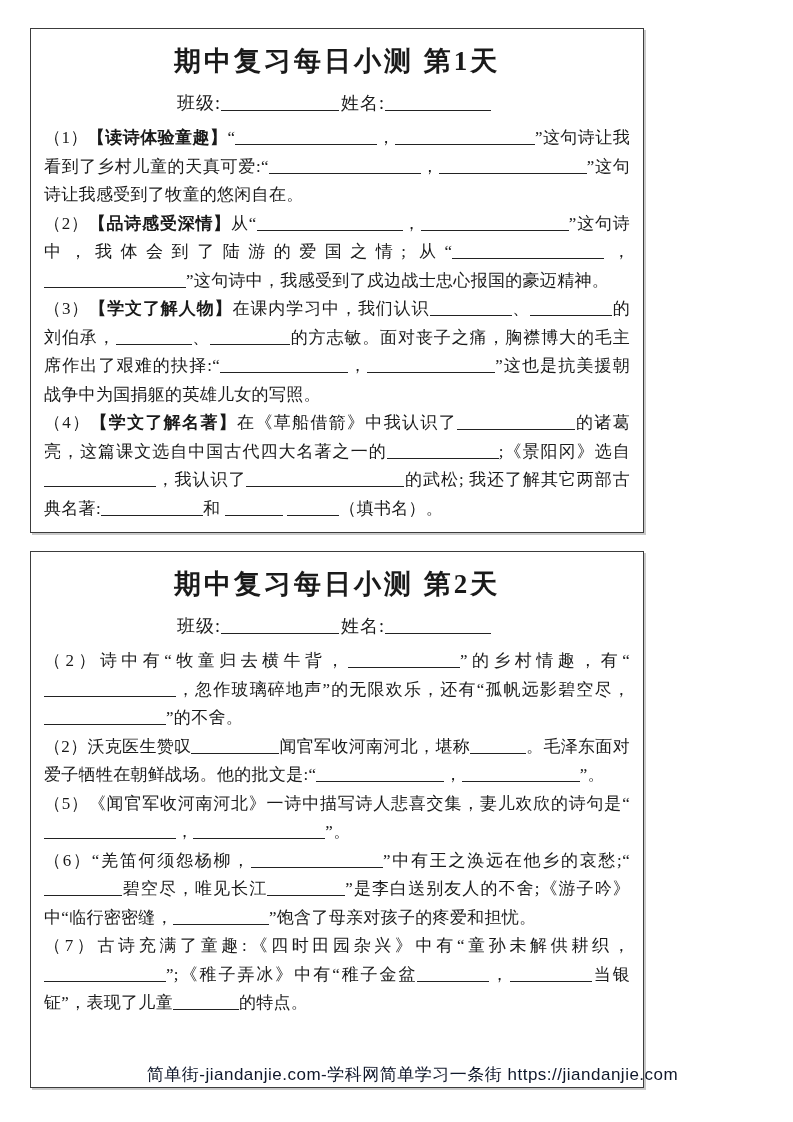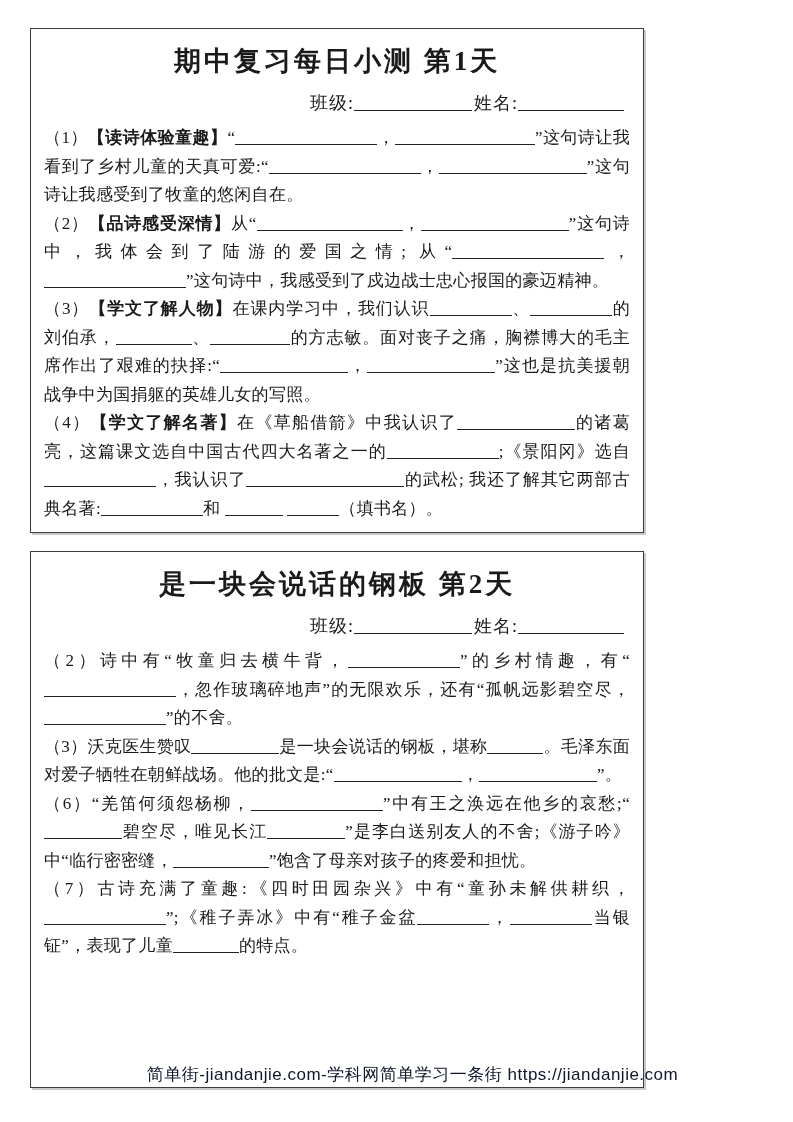--- a/index.html
+++ b/index.html
@@ -11,7 +11,7 @@
   .card.c1{top:551px;height:537px;}
   .card-title{margin:16px 0 0 0;text-align:center;font-size:27px;font-weight:bold;
               letter-spacing:3px;line-height:32px;}
-  .head-row{margin:13px 6px 6px 0;text-align:right;font-size:18px;line-height:26px;white-space:nowrap;}
+  .head-row{margin:13px 6px 6px 0;text-align:center;font-size:18px;line-height:26px;white-space:nowrap;}
   .head-label{letter-spacing:1px;}
   .head-line{display:inline-block;height:1em;border-bottom:1px solid #222;margin-bottom:-2px;}
   .head-line.cls{width:118px;margin-right:2px;}

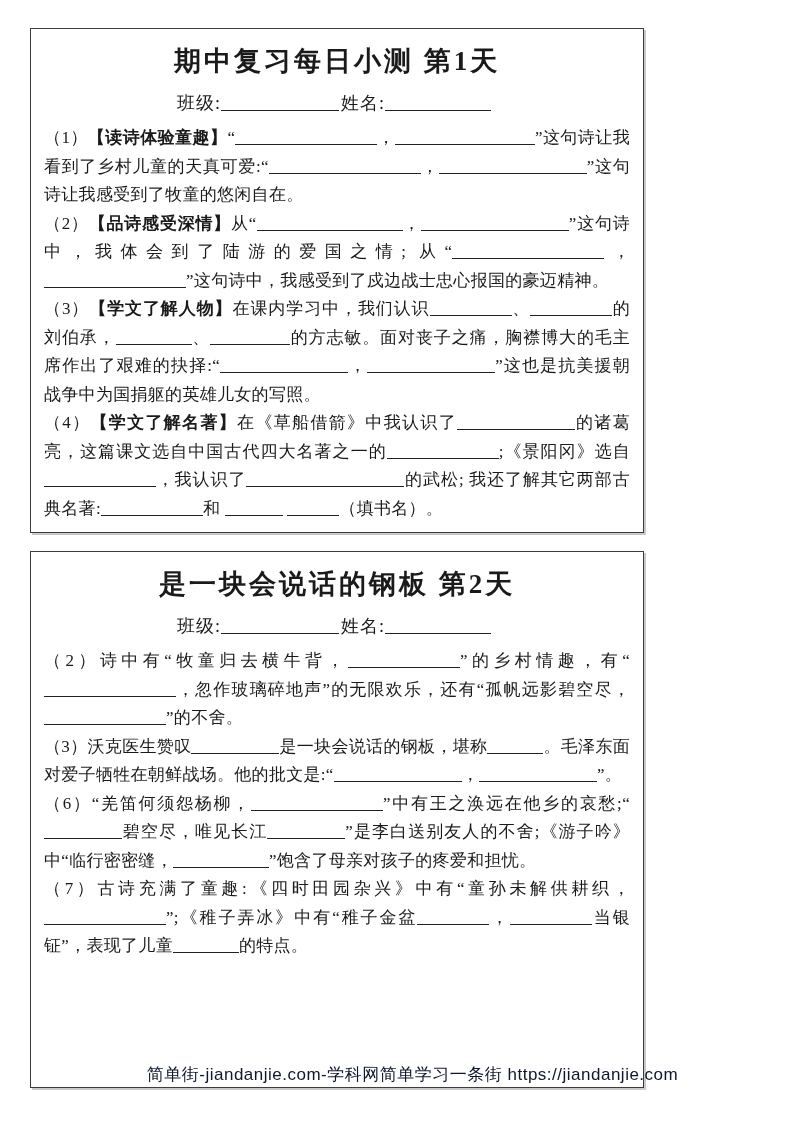--- a/index.html
+++ b/index.html
@@ -44,7 +44,7 @@
     </section>
 
     <section class="card c1">
-      <h1 class="card-title">是一块会说话的钢板 第2天</h1>
+      <h1 class="card-title">期中复习每日小测 第2天</h1>
       <div class="head-row">
         <span class="head-label">班级:</span><span class="head-line cls"></span><span class="head-label">姓名:</span><span class="head-line nam"></span>
       </div>

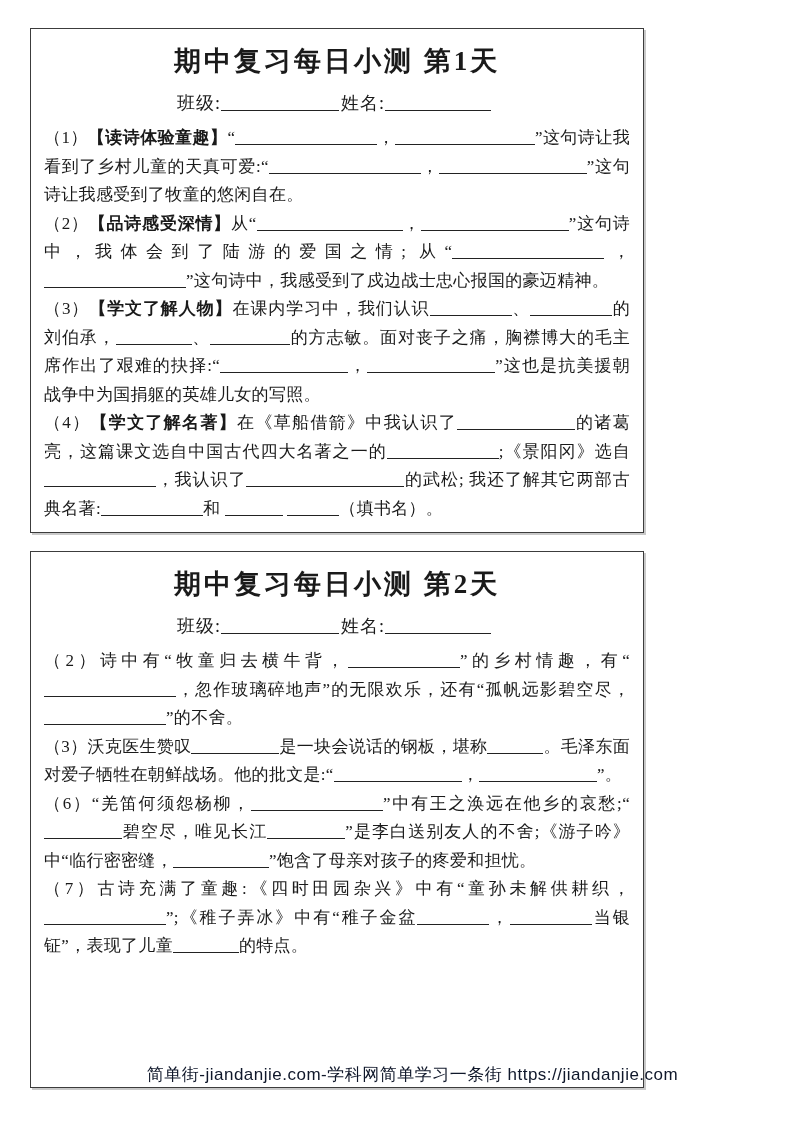--- a/index.html
+++ b/index.html
@@ -50,7 +50,7 @@
       </div>
       <div class="questions">
           <p class="q"><span class="seg">（2）诗中有“牧童归去横牛背，</span><span class="blank" style="width: 112px;"></span><span class="seg">”的乡村情趣，有“</span><span class="blank" style="width: 132px;"></span><span class="seg">，忽作玻璃碎地声”的无限欢乐，还有“孤帆远影碧空尽，</span><span class="blank" style="width: 122px;"></span><span class="seg">”的不舍。</span></p>
-          <p class="q"><span class="seg">（3）沃克医生赞叹</span><span class="blank" style="width: 88px;"></span><span class="seg">是一块会说话的钢板，堪称</span><span class="blank" style="width: 56px;"></span><span class="seg">。毛泽东面对爱子牺牲在朝鲜战场。他的批文是:“</span><span class="blank" style="width: 128px;"></span><span class="seg">，</span><span class="blank" style="width: 118px;"></span><span class="seg">”。</span></p>
+          <p class="q"><span class="seg">（2）沃克医生赞叹</span><span class="blank" style="width: 88px;"></span><span class="seg">是一块会说话的钢板，堪称</span><span class="blank" style="width: 56px;"></span><span class="seg">。毛泽东面对爱子牺牲在朝鲜战场。他的批文是:“</span><span class="blank" style="width: 128px;"></span><span class="seg">，</span><span class="blank" style="width: 118px;"></span><span class="seg">”。</span></p>
           <p class="q"><span class="seg">（6）“羌笛何须怨杨柳，</span><span class="blank" style="width: 132px;"></span><span class="seg">”中有王之涣远在他乡的哀愁;“</span><span class="blank" style="width: 78px;"></span><span class="seg">碧空尽，唯见长江</span><span class="blank" style="width: 78px;"></span><span class="seg">”是李白送别友人的不舍;《游子吟》中“临行密密缝，</span><span class="blank" style="width: 96px;"></span><span class="seg">”饱含了母亲对孩子的疼爱和担忧。</span></p>
           <p class="q"><span class="seg">（7）古诗充满了童趣:《四时田园杂兴》中有“童孙未解供耕织，</span><span class="blank" style="width: 122px;"></span><span class="seg">”;《稚子弄冰》中有“稚子金盆</span><span class="blank" style="width: 72px;"></span><span class="seg">，</span><span class="blank" style="width: 82px;"></span><span class="seg">当银钲”，表现了儿童</span><span class="blank" style="width: 66px;"></span><span class="seg">的特点。</span></p>
         </div>

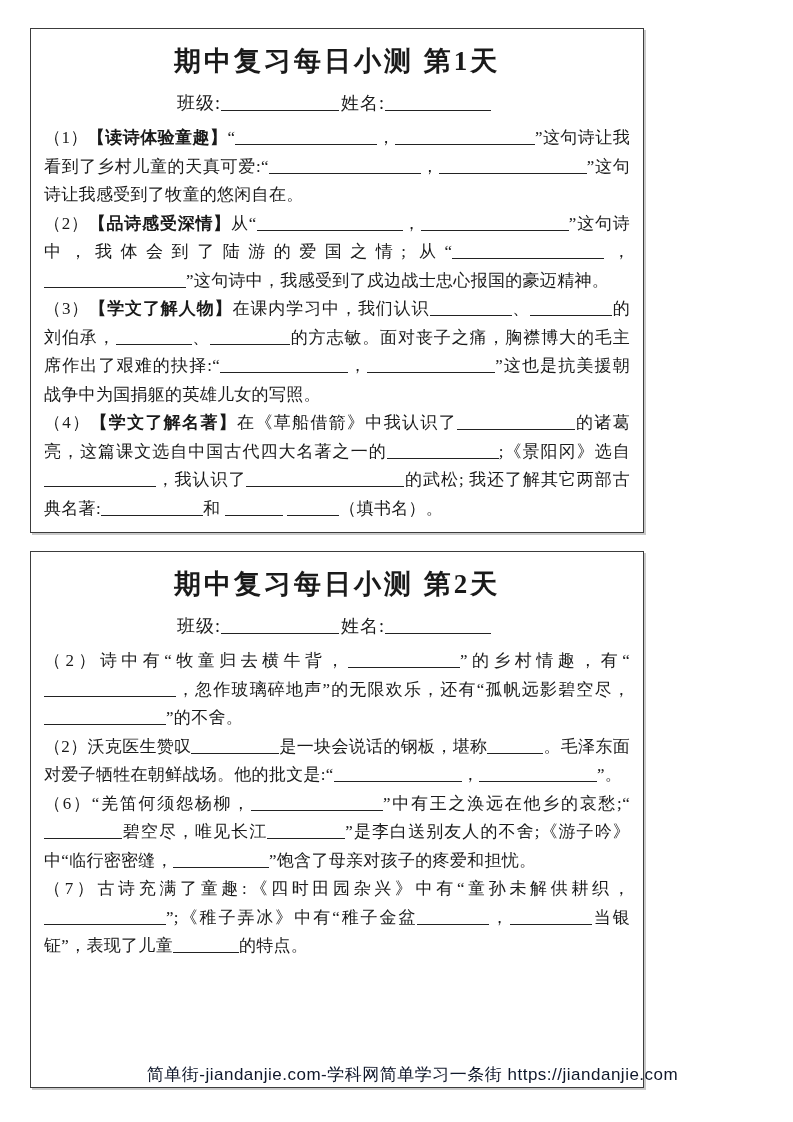--- a/index.html
+++ b/index.html
@@ -50,7 +50,7 @@
       </div>
       <div class="questions">
           <p class="q"><span class="seg">（2）诗中有“牧童归去横牛背，</span><span class="blank" style="width: 112px;"></span><span class="seg">”的乡村情趣，有“</span><span class="blank" style="width: 132px;"></span><span class="seg">，忽作玻璃碎地声”的无限欢乐，还有“孤帆远影碧空尽，</span><span class="blank" style="width: 122px;"></span><span class="seg">”的不舍。</span></p>
-          <p class="q"><span class="seg">（2）沃克医生赞叹</span><span class="blank" style="width: 88px;"></span><span class="seg">是一块会说话的钢板，堪称</span><span class="blank" style="width: 56px;"></span><span class="seg">。毛泽东面对爱子牺牲在朝鲜战场。他的批文是:“</span><span class="blank" style="width: 128px;"></span><span class="seg">，</span><span class="blank" style="width: 118px;"></span><span class="seg">”。</span></p>
+          <p class="q"><span class="seg">（2）沃克医生赞叹</span><span class="blank" style="width: 88px;"></span><span class="seg">闻官军收河南河北，堪称</span><span class="blank" style="width: 56px;"></span><span class="seg">。毛泽东面对爱子牺牲在朝鲜战场。他的批文是:“</span><span class="blank" style="width: 128px;"></span><span class="seg">，</span><span class="blank" style="width: 118px;"></span><span class="seg">”。</span></p>
           <p class="q"><span class="seg">（6）“羌笛何须怨杨柳，</span><span class="blank" style="width: 132px;"></span><span class="seg">”中有王之涣远在他乡的哀愁;“</span><span class="blank" style="width: 78px;"></span><span class="seg">碧空尽，唯见长江</span><span class="blank" style="width: 78px;"></span><span class="seg">”是李白送别友人的不舍;《游子吟》中“临行密密缝，</span><span class="blank" style="width: 96px;"></span><span class="seg">”饱含了母亲对孩子的疼爱和担忧。</span></p>
           <p class="q"><span class="seg">（7）古诗充满了童趣:《四时田园杂兴》中有“童孙未解供耕织，</span><span class="blank" style="width: 122px;"></span><span class="seg">”;《稚子弄冰》中有“稚子金盆</span><span class="blank" style="width: 72px;"></span><span class="seg">，</span><span class="blank" style="width: 82px;"></span><span class="seg">当银钲”，表现了儿童</span><span class="blank" style="width: 66px;"></span><span class="seg">的特点。</span></p>
         </div>

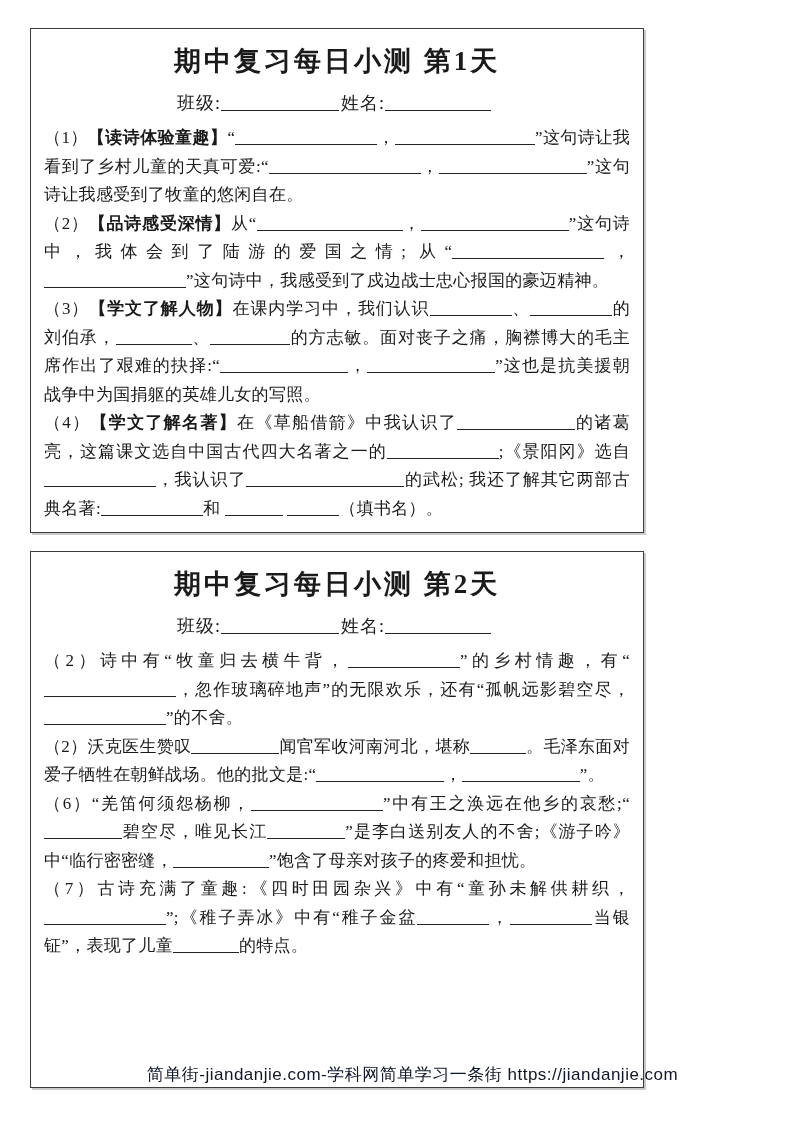--- a/index.html
+++ b/index.html
@@ -51,6 +51,7 @@
       <div class="questions">
           <p class="q"><span class="seg">（2）诗中有“牧童归去横牛背，</span><span class="blank" style="width: 112px;"></span><span class="seg">”的乡村情趣，有“</span><span class="blank" style="width: 132px;"></span><span class="seg">，忽作玻璃碎地声”的无限欢乐，还有“孤帆远影碧空尽，</span><span class="blank" style="width: 122px;"></span><span class="seg">”的不舍。</span></p>
           <p class="q"><span class="seg">（2）沃克医生赞叹</span><span class="blank" style="width: 88px;"></span><span class="seg">闻官军收河南河北，堪称</span><span class="blank" style="width: 56px;"></span><span class="seg">。毛泽东面对爱子牺牲在朝鲜战场。他的批文是:“</span><span class="blank" style="width: 128px;"></span><span class="seg">，</span><span class="blank" style="width: 118px;"></span><span class="seg">”。</span></p>
+          <p class="q"><span class="seg">（5）《闻官军收河南河北》一诗中描写诗人悲喜交集，妻儿欢欣的诗句是“</span><span class="blank" style="width: 132px;"></span><span class="seg">，</span><span class="blank" style="width: 132px;"></span><span class="seg">”。</span></p>
           <p class="q"><span class="seg">（6）“羌笛何须怨杨柳，</span><span class="blank" style="width: 132px;"></span><span class="seg">”中有王之涣远在他乡的哀愁;“</span><span class="blank" style="width: 78px;"></span><span class="seg">碧空尽，唯见长江</span><span class="blank" style="width: 78px;"></span><span class="seg">”是李白送别友人的不舍;《游子吟》中“临行密密缝，</span><span class="blank" style="width: 96px;"></span><span class="seg">”饱含了母亲对孩子的疼爱和担忧。</span></p>
           <p class="q"><span class="seg">（7）古诗充满了童趣:《四时田园杂兴》中有“童孙未解供耕织，</span><span class="blank" style="width: 122px;"></span><span class="seg">”;《稚子弄冰》中有“稚子金盆</span><span class="blank" style="width: 72px;"></span><span class="seg">，</span><span class="blank" style="width: 82px;"></span><span class="seg">当银钲”，表现了儿童</span><span class="blank" style="width: 66px;"></span><span class="seg">的特点。</span></p>
         </div>

